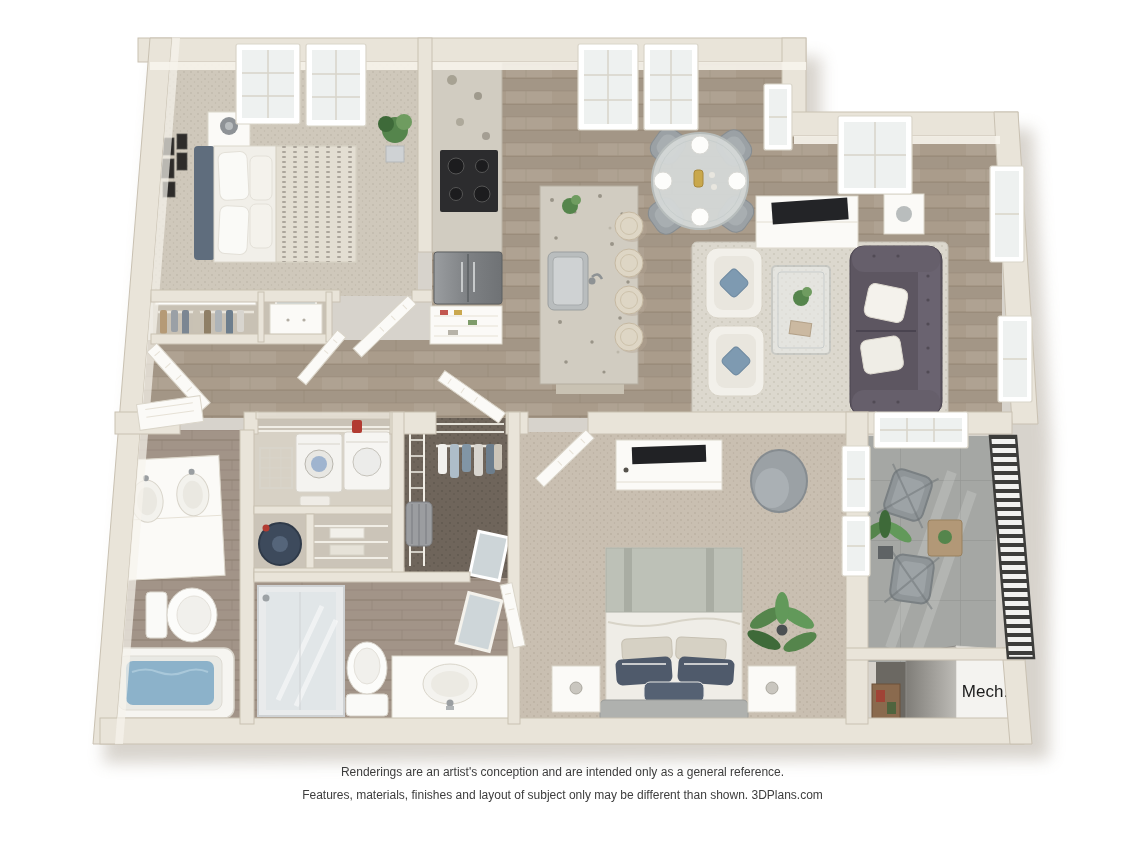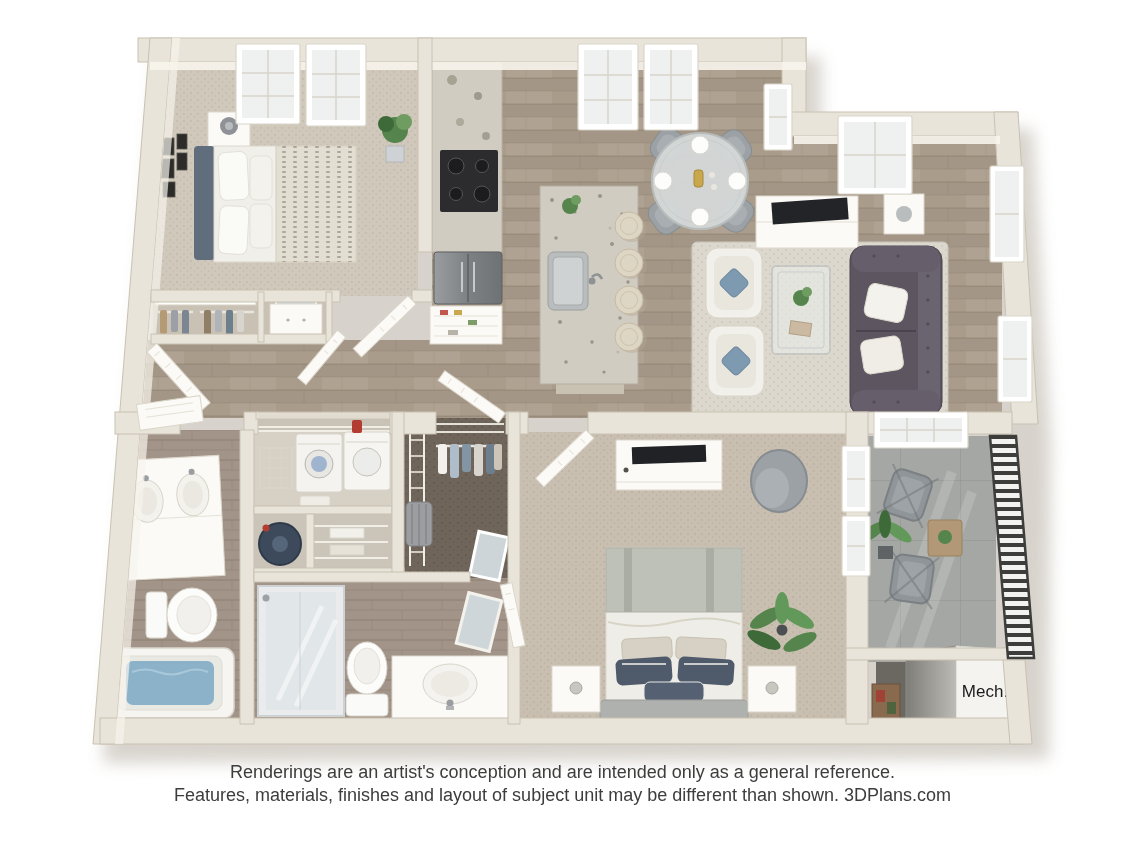--- a/index.html
+++ b/index.html
@@ -8,7 +8,7 @@
   .stage svg{position:absolute;left:0;top:0;}
   svg text{font-family:"Liberation Sans",sans-serif;}
   .disclaimer{position:absolute;left:0;right:0;top:761px;text-align:center;
-    font-size:18px;line-height:23px;color:var(--text,#3d3d3d);}
+    font-size:12px;line-height:23px;color:var(--text,#3d3d3d);}
   
   .wall{fill:var(--wall,#e9e4d9);stroke:var(--wall_line,#c9c1b2);stroke-width:1;}
   .wallface{fill:var(--wall_inner,#f7f4ec);}

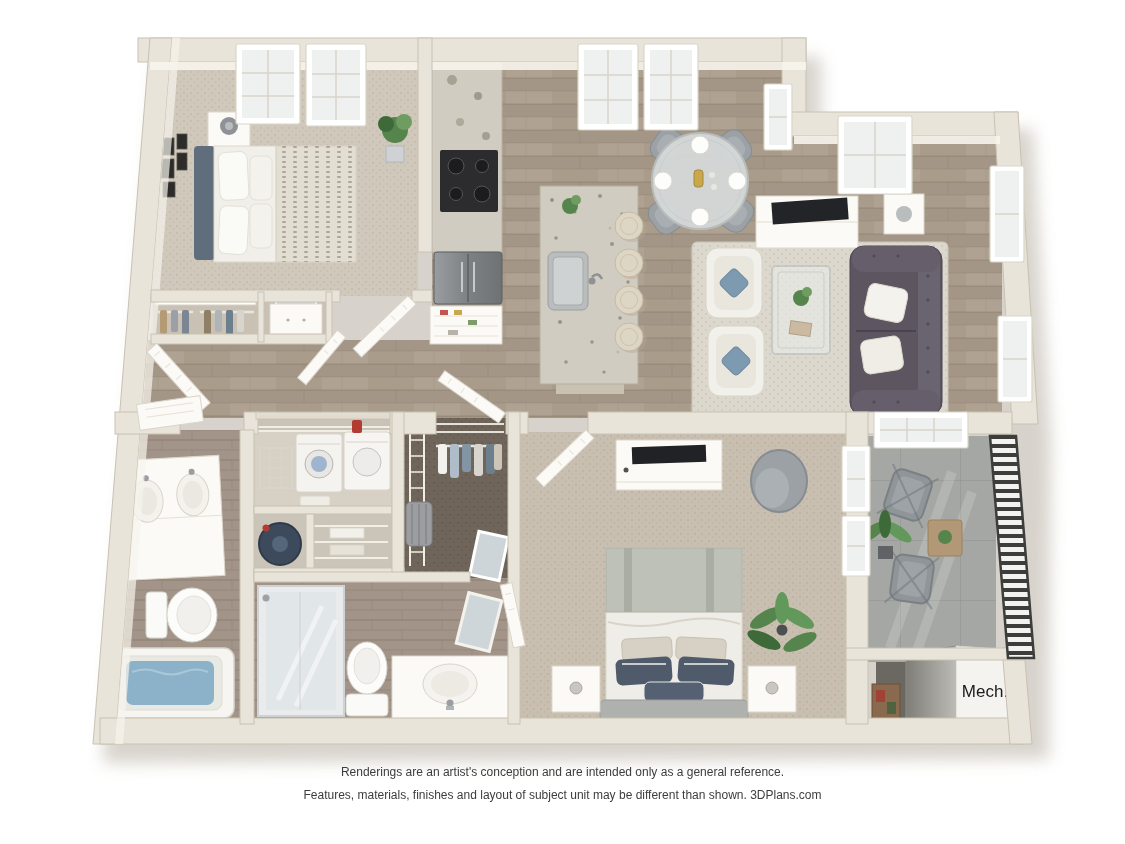--- a/index.html
+++ b/index.html
@@ -637,7 +637,7 @@
 
 <div class="disclaimer">
   <div>Renderings are an artist's conception and are intended only as a general reference.</div>
-  <div>Features, materials, finishes and layout of subject unit may be different than shown. 3DPlans.com</div>
+  <div>Features, materials, finishes and layout of subject only may be different than shown. 3DPlans.com</div>
 </div>
 </div>
 

